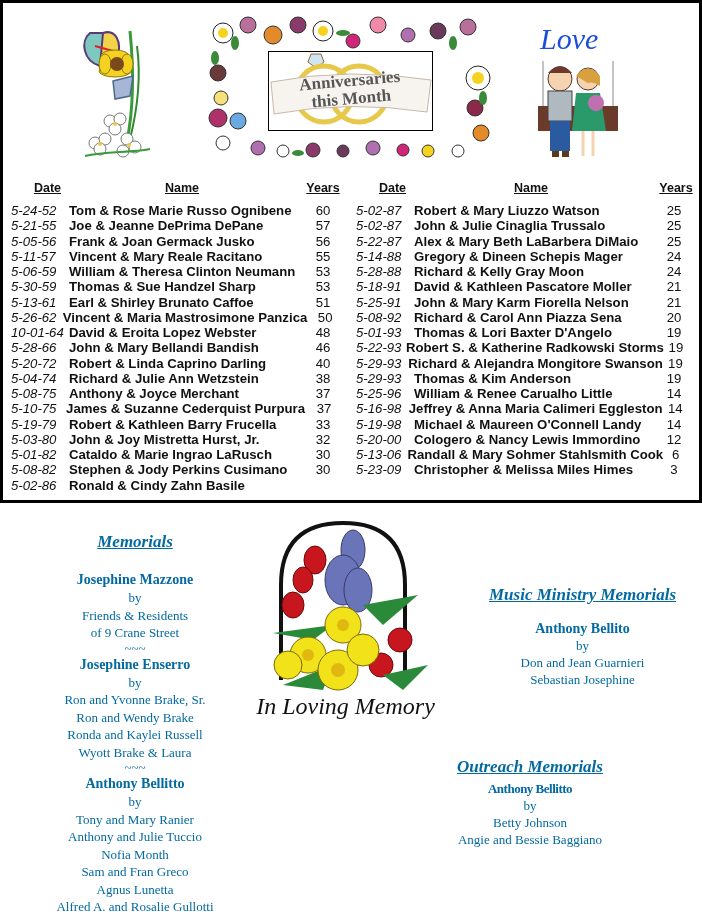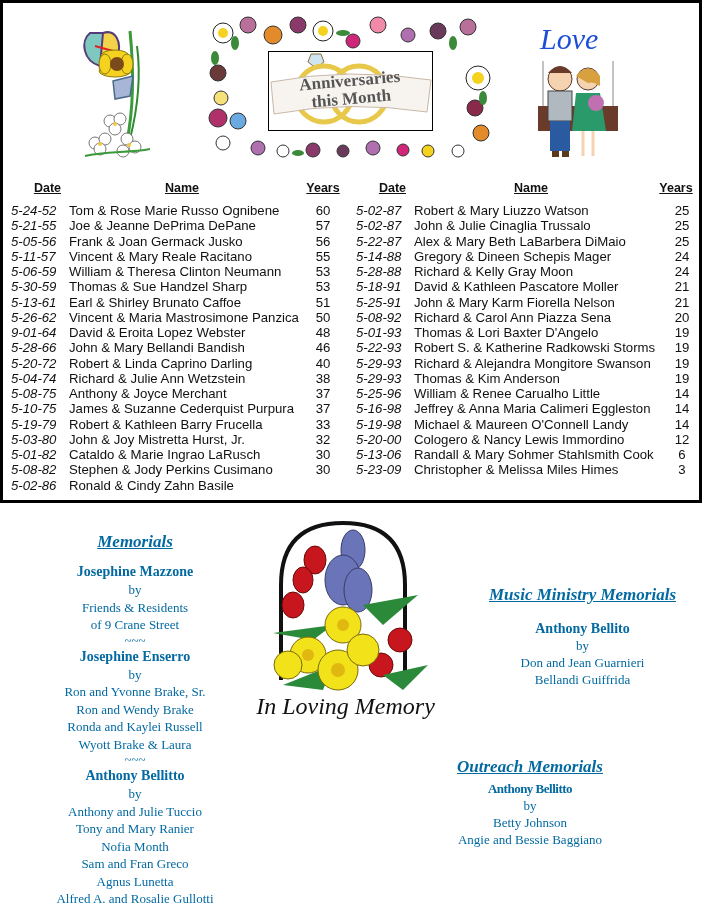--- a/index.html
+++ b/index.html
@@ -23,7 +23,7 @@
 
   .row { display: flex; white-space: nowrap; }
   .row .c-date { width: 58px; font-style: italic; }
-  .row .c-name { flex: 1; }
+  .row .c-name { flex: 1; font-weight: bold; }
   .row .c-years { width: 30px; text-align: center; }
   .col-left .row .c-years { width: 40px; text-align: center; }
   .col-right .row .c-years { width: 28px; }

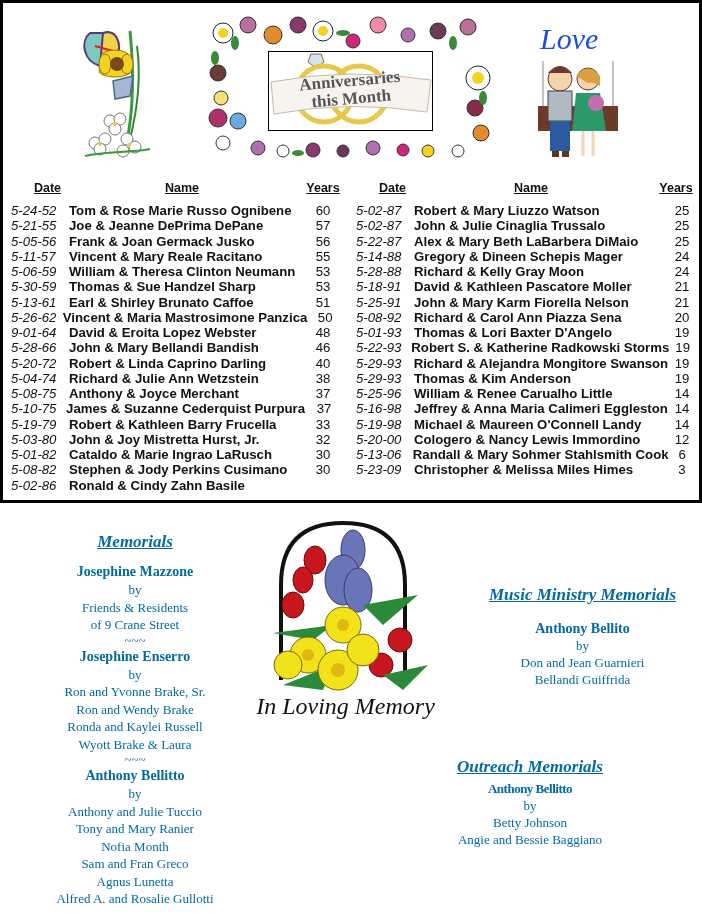--- a/index.html
+++ b/index.html
@@ -26,7 +26,7 @@
   .row .c-name { flex: 1; font-weight: bold; }
   .row .c-years { width: 30px; text-align: center; }
   .col-left .row .c-years { width: 40px; text-align: center; }
-  .col-right .row .c-years { width: 28px; }
+  .col-right .row .c-years { width: 28px; margin-right: 8px; }
 
   .serif { font-family: "Liberation Serif", "DejaVu Serif", serif; }
 

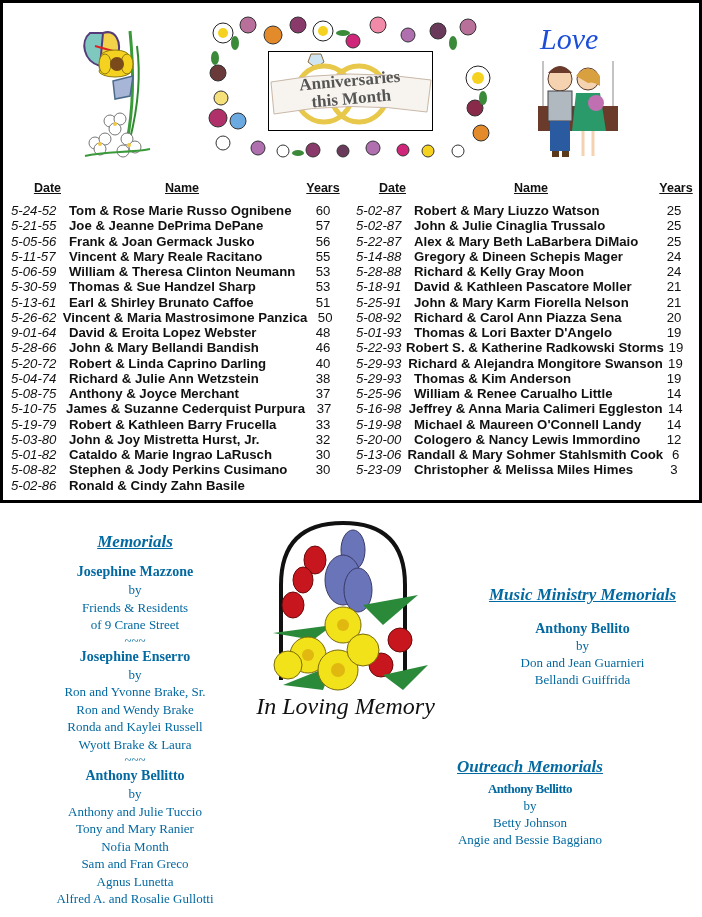--- a/index.html
+++ b/index.html
@@ -205,7 +205,7 @@
           <span class="c-years">50</span>
         </div>
         <div class="row">
-          <span class="c-date">9-01-64</span>
+          <span class="c-date">10-01-64</span>
           <span class="c-name">David &amp; Eroita Lopez Webster</span>
           <span class="c-years">48</span>
         </div>

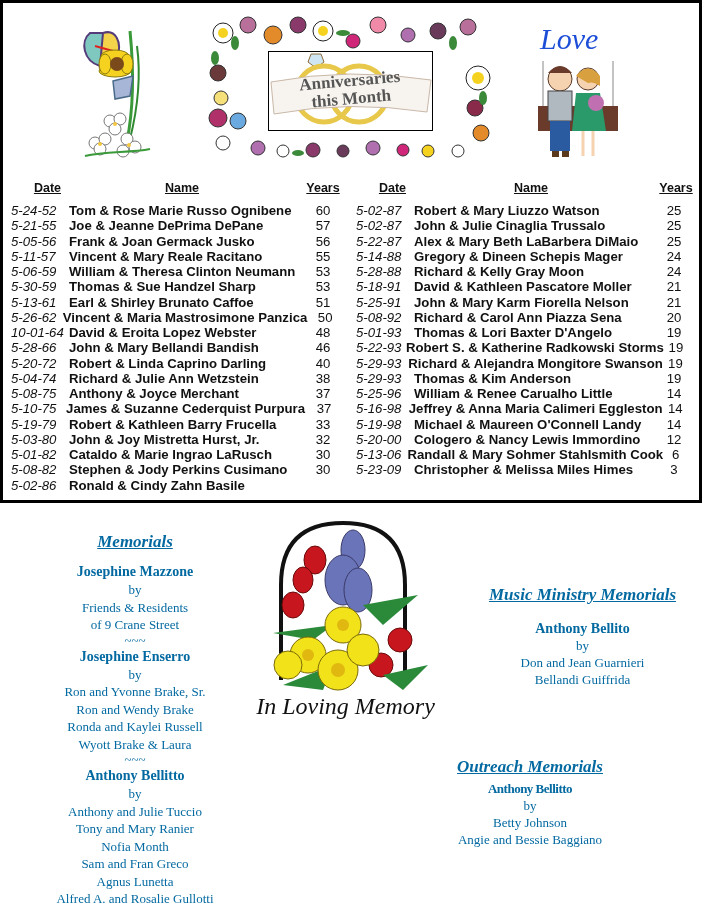--- a/index.html
+++ b/index.html
@@ -366,7 +366,7 @@
 <div class="mem mem-left">
   <div class="title">Memorials</div>
   <div id="mem-entries">
-      <div class="honoree" style="margin-top: 10px;">Josephine Mazzone</div>
+      <div class="honoree" style="margin-top: 18px;">Josephine Mazzone</div>
       <div class="line">by</div>
       <div class="line">Friends &amp; Residents</div>
       <div class="line">of 9 Crane Street</div>

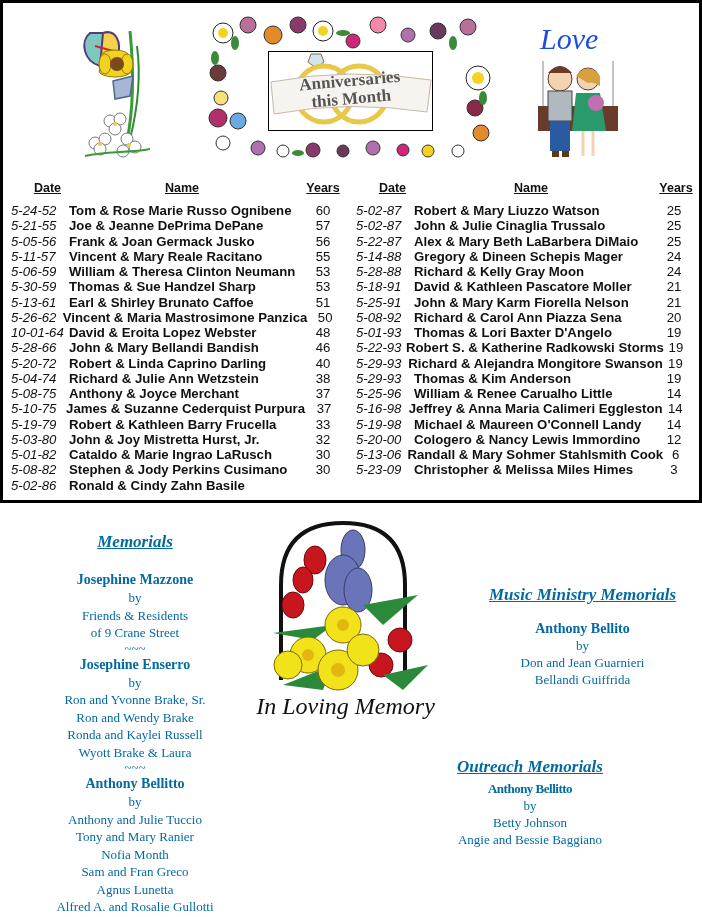--- a/index.html
+++ b/index.html
@@ -432,7 +432,7 @@
   <div class="line">by</div>
   <div id="music-donors">
       <div class="line">Don and Jean Guarnieri</div>
-      <div class="line">Bellandi Guiffrida</div>
+      <div class="line">Sebastian Josephine</div>
     </div>
 </div>
 

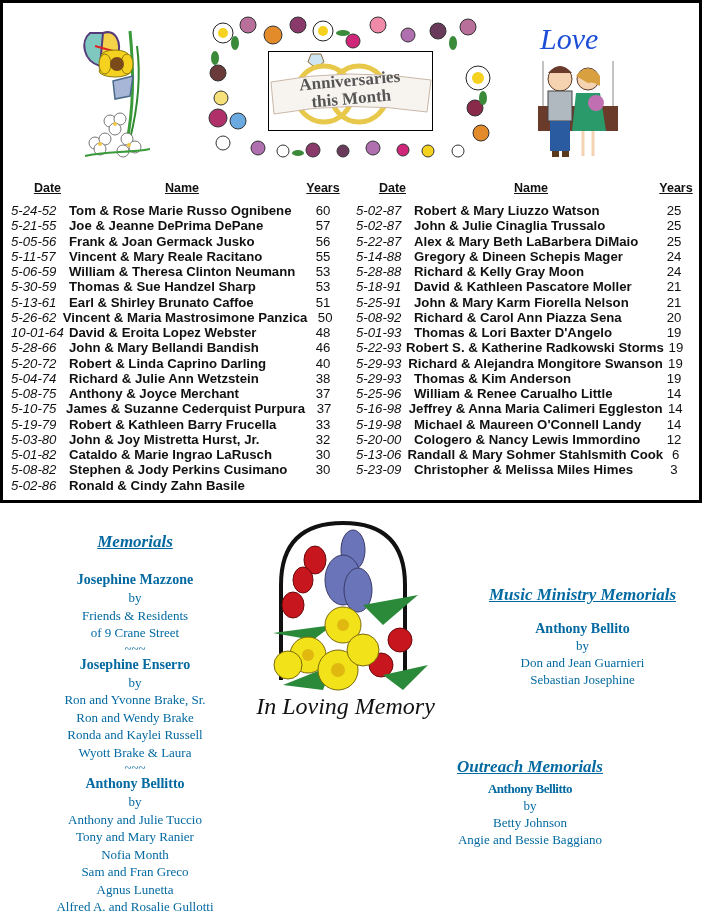--- a/index.html
+++ b/index.html
@@ -380,8 +380,8 @@
       <div class="sep">~~~</div>
       <div class="honoree">Anthony Bellitto</div>
       <div class="line">by</div>
+      <div class="line">Tony and Mary Ranier</div>
       <div class="line">Anthony and Julie Tuccio</div>
-      <div class="line">Tony and Mary Ranier</div>
       <div class="line">Nofia Month</div>
       <div class="line">Sam and Fran Greco</div>
       <div class="line">Agnus Lunetta</div>

